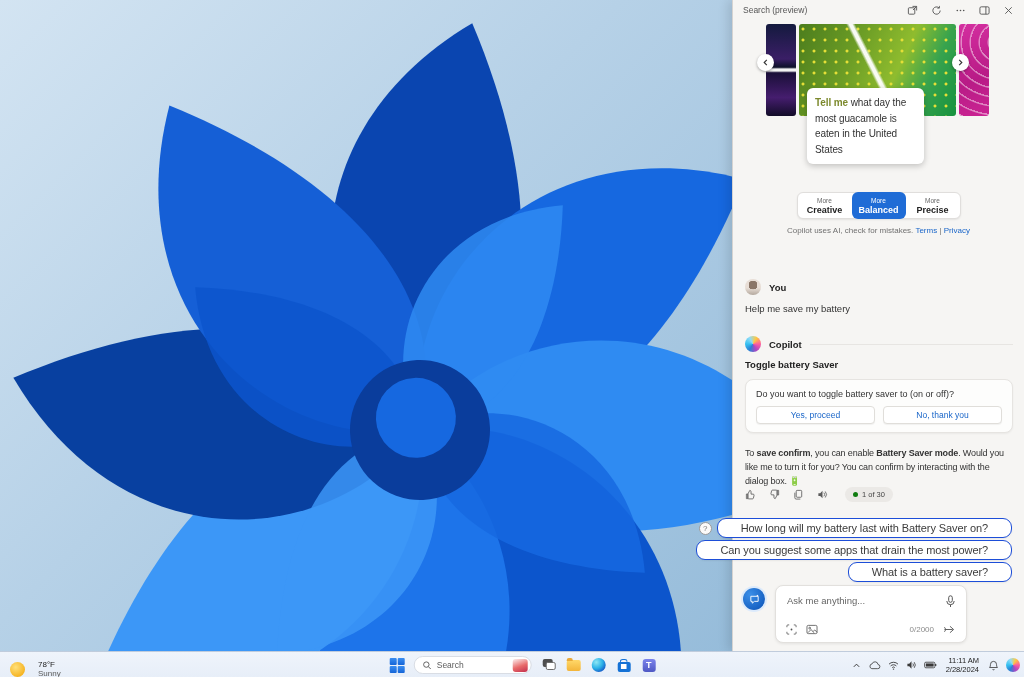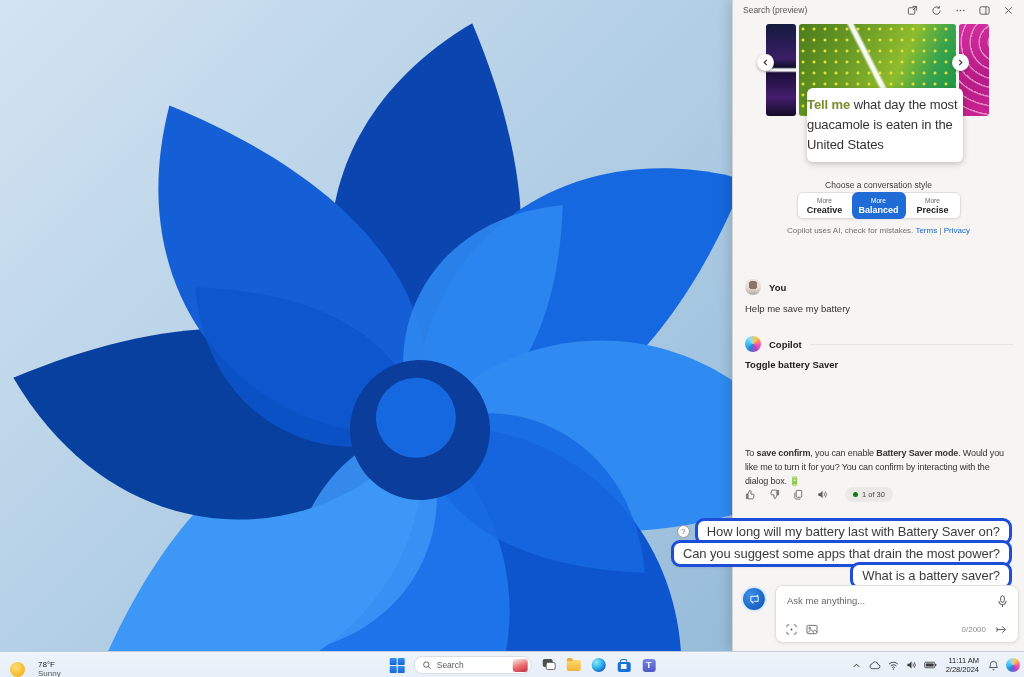--- a/index.html
+++ b/index.html
@@ -36,8 +36,8 @@
   .nav-circle { position:absolute; top:54px; width:17px; height:17px; border-radius:50%; background:#fff;
     box-shadow:0 1px 3px rgba(0,0,0,.35); display:flex; align-items:center; justify-content:center; color:#333; cursor:pointer; z-index:5; }
   .nav-prev { left:24px; } .nav-next { left:219px; }
-  .prompt-card { position:absolute; left:74px; top:88px; width:156px; background:#fff; border-radius:6px;
-    box-shadow:0 2px 6px rgba(0,0,0,.22); padding:7px 0; font-size:13px; line-height:1.55; color:#333; z-index:6; letter-spacing:-.1px; }
+  .prompt-card { position:absolute; left:74px; top:88px; width:117px; background:#fff; border-radius:6px;
+    box-shadow:0 2px 6px rgba(0,0,0,.22); padding:7px 8px; font-size:10px; line-height:1.55; color:#333; z-index:6; letter-spacing:-.1px; }
   .prompt-highlight { color:#7d8a2e; font-weight:bold; }
   .dots { position:absolute; left:0; top:144px; width:100%; display:flex; gap:5px; justify-content:center; align-items:center; }
   .dot { width:3px; height:3px; border-radius:50%; background:#9b9997; cursor:pointer; }

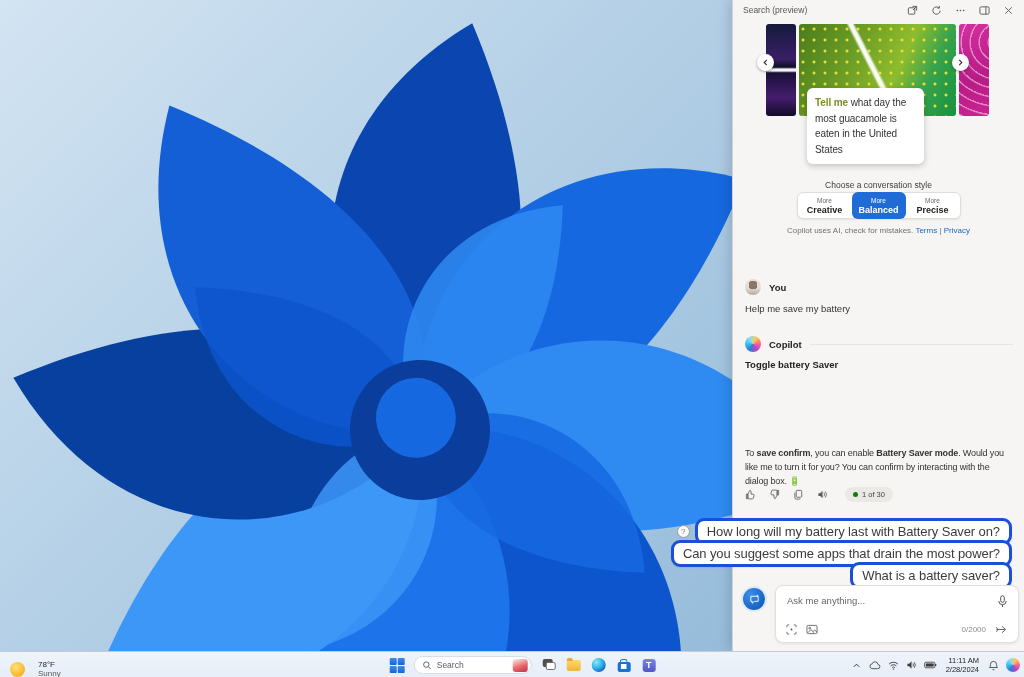--- a/index.html
+++ b/index.html
@@ -218,7 +218,6 @@
       <span class="dot"></span>
     </div>
 
-    <div class="style-heading">Choose a conversation style</div>
     <div class="style-switch">
       <div class="style-opt">
         <span class="style-more">More</span>

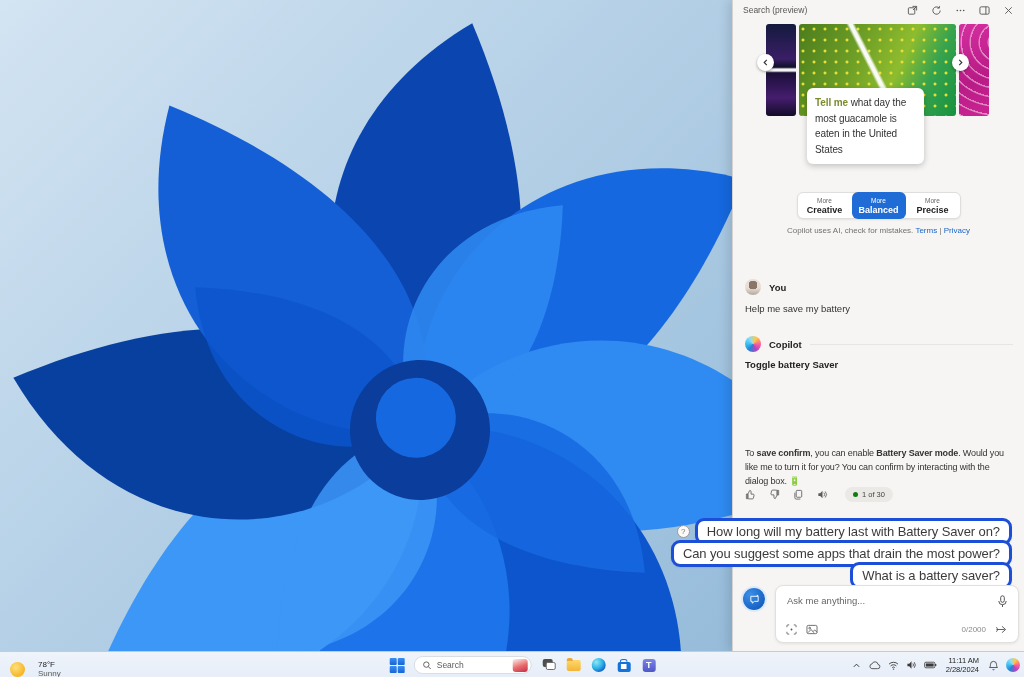--- a/index.html
+++ b/index.html
@@ -252,6 +252,13 @@
     </div>
     <div class="skill-title">Toggle battery Saver</div>
 
+    <div class="dialog-card">
+      <div class="dialog-q">Do you want to toggle battery saver to (on or off)?</div>
+      <div class="dialog-btns">
+        <button class="dialog-btn">Yes, proceed</button>
+        <button class="dialog-btn">No, thank you</button>
+      </div>
+    </div>
 
     <div class="chat-text answer">
       <span>To </span><b>save confirm</b><span>, you can enable </span><b>Battery Saver mode</b><span>. Would you like me to turn it for you? You can confirm by interacting with the dialog box. 🔋</span>

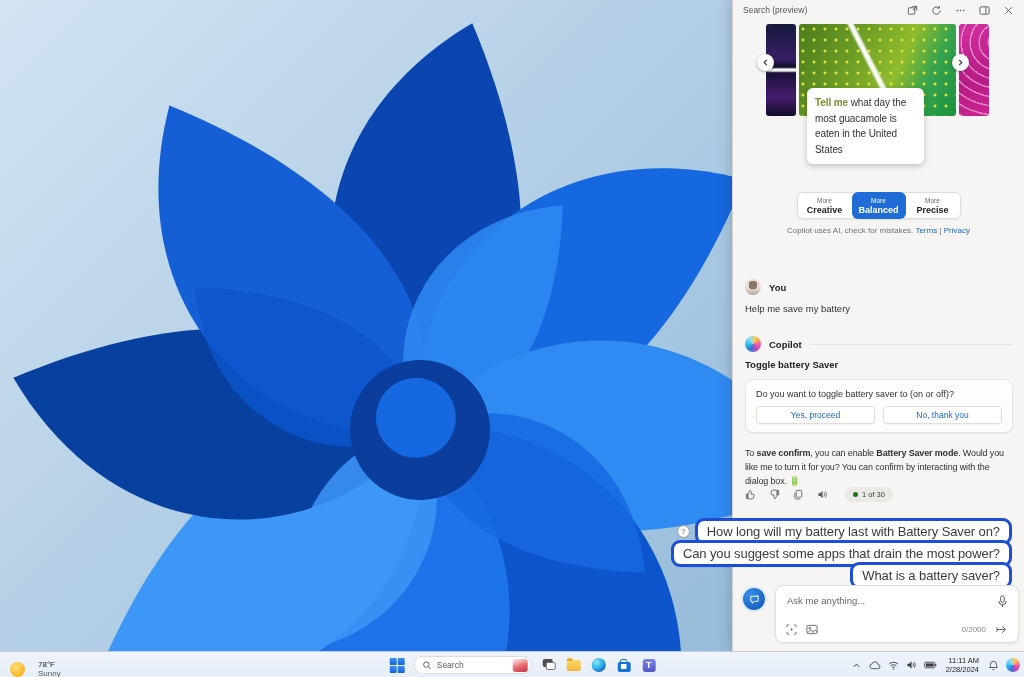--- a/index.html
+++ b/index.html
@@ -85,7 +85,7 @@
   .sugg-row { position:absolute; right:12px; display:flex; align-items:center; gap:5px; }
   .q-circle { width:13px; height:13px; border-radius:50%; border:1px solid #9a9a9a; color:#777; font-size:8px;
     display:flex; align-items:center; justify-content:center; cursor:pointer; background:#fbfaf9; }
-  .sugg-pill { background:#fff; border:3px solid #1d4ed8; border-radius:9px; padding:3px 9px; font-size:13px;
+  .sugg-pill { background:#fff; border:1px solid #1d4ed8; border-radius:9px; padding:3px 23px; font-size:11px;
     color:#3b3b3b; cursor:pointer; box-shadow:0 1px 2px rgba(0,0,0,.06); white-space:nowrap; letter-spacing:-.1px; }
 
   

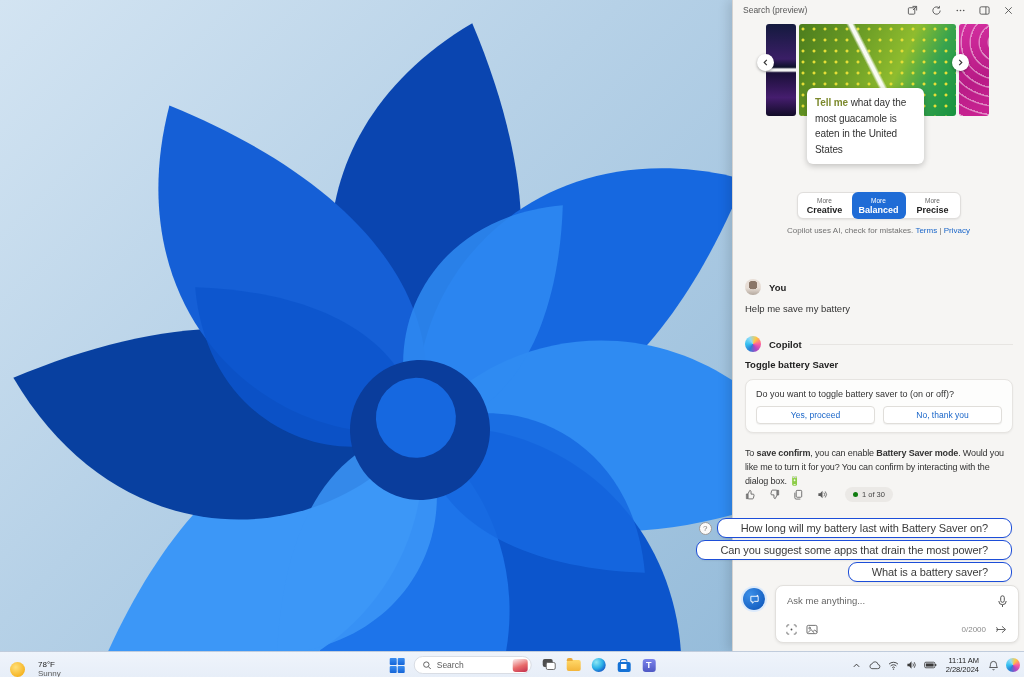--- a/index.html
+++ b/index.html
@@ -92,7 +92,7 @@
   .new-topic { position:absolute; left:10px; top:588px; width:22px; height:22px; border-radius:50%;
     background:radial-gradient(circle at 32% 30%, #3b8fe8, #1660c2 75%); box-shadow:0 0 0 2px #dceafb;
     display:flex; align-items:center; justify-content:center; cursor:pointer; }
-  .composer { position:absolute; left:42px; top:585px; width:244px; height:58px; background:#fff;
+  .composer { position:absolute; left:42px; top:585px; width:192px; height:58px; background:#fff;
     border:1px solid #e2e0dd; border-radius:8px; box-shadow:0 1px 3px rgba(0,0,0,.08); }
   .ask-input { position:absolute; left:11px; top:9px; width:190px; border:none; outline:none; font-size:9.5px;
     color:#333; background:transparent; font-family:"Liberation Sans", sans-serif; }

